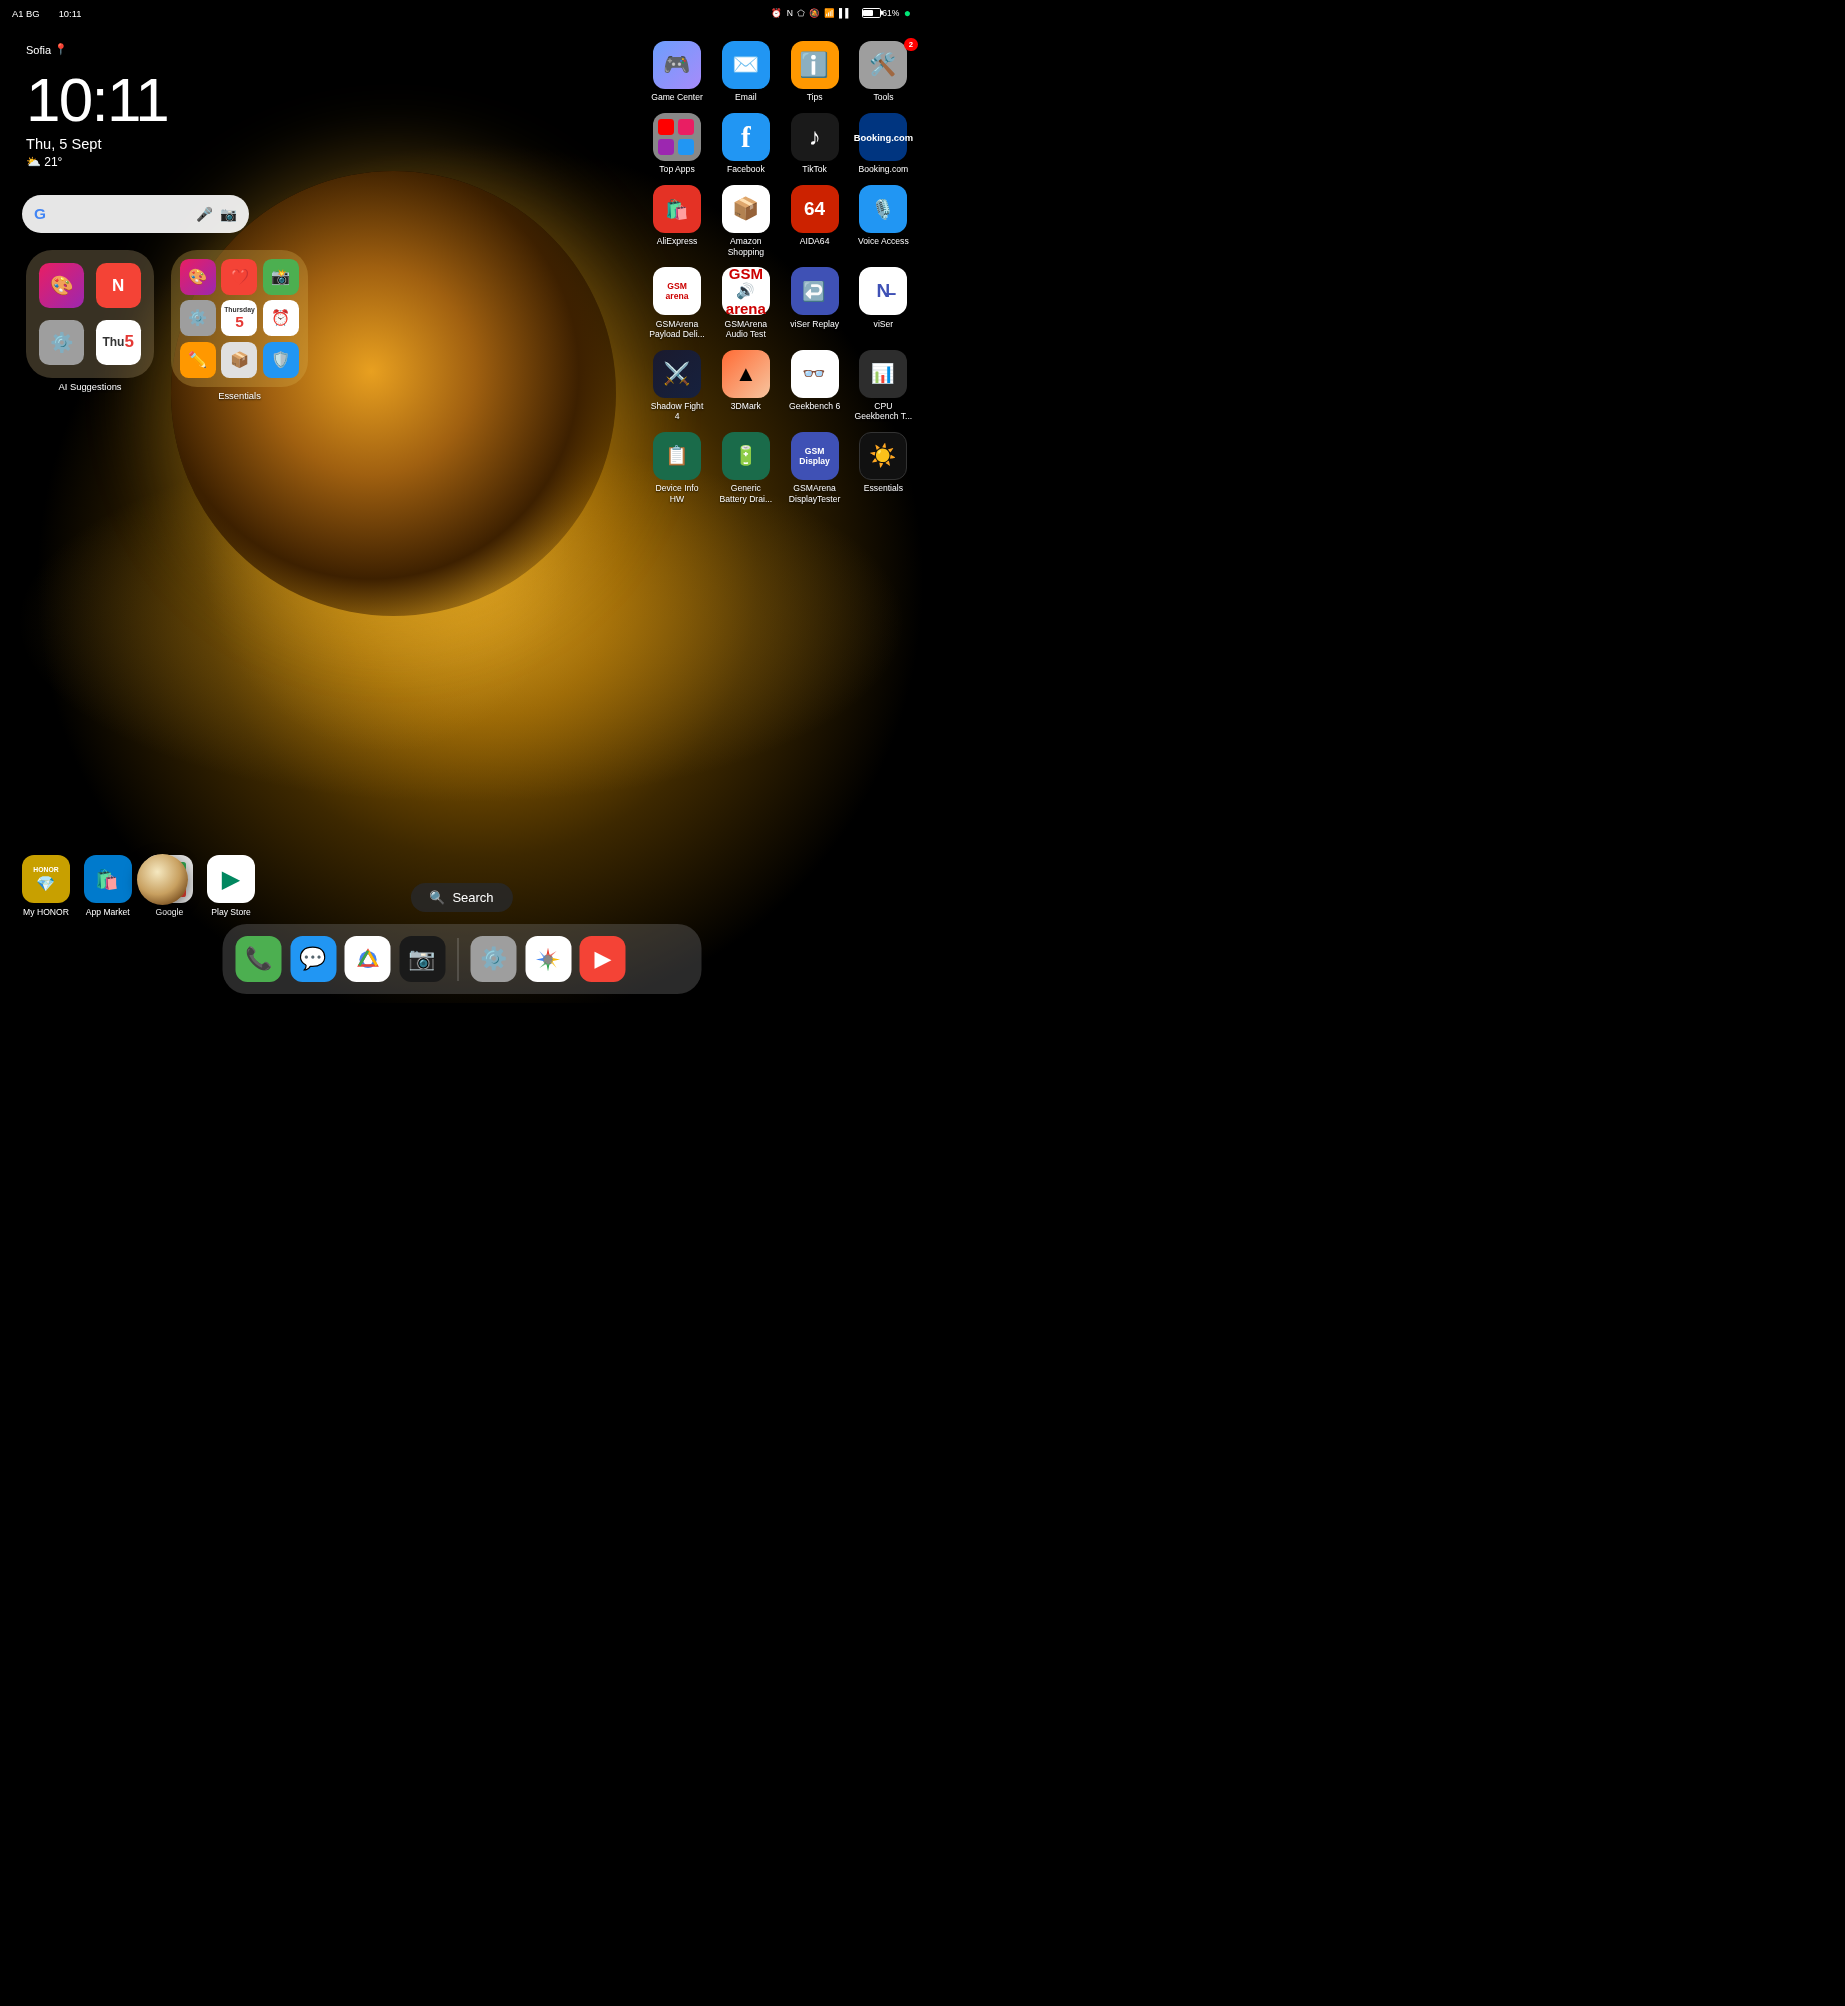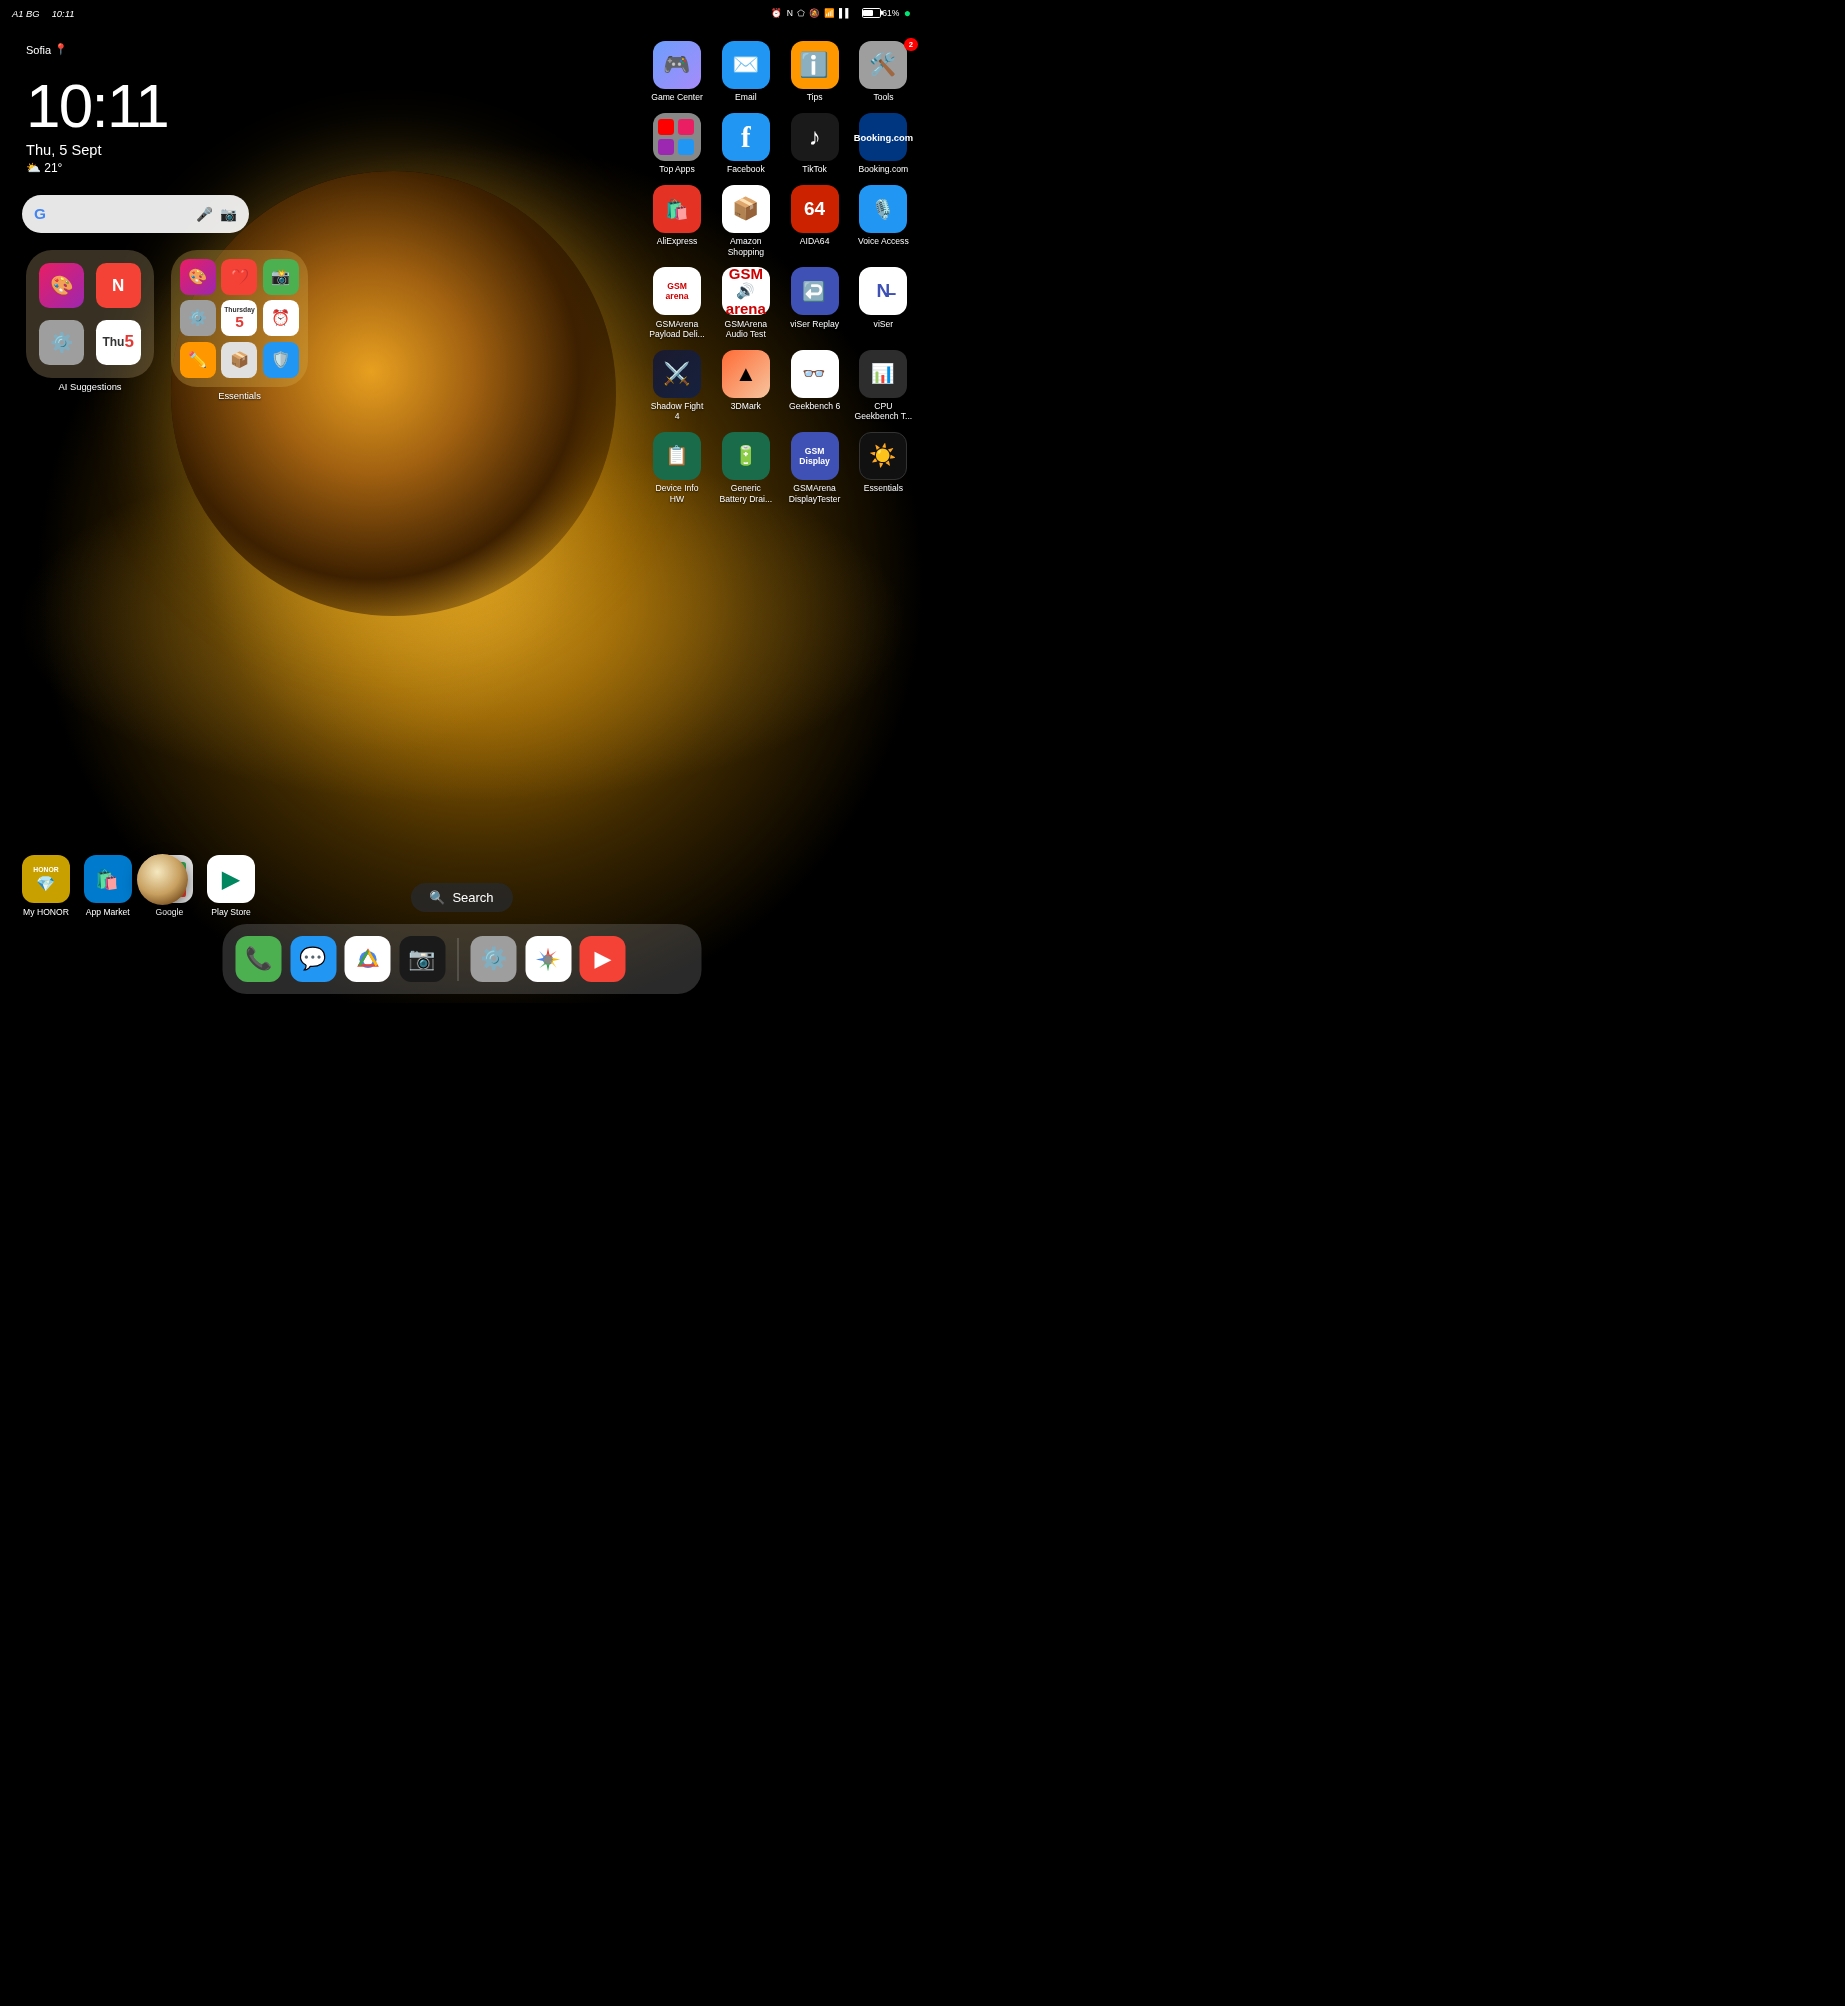--- a/index.html
+++ b/index.html
@@ -55,7 +55,7 @@
       font-size: 9.4px;
       font-weight: 500;
     }
-    .status-left { display: flex; align-items: center; gap: 12px; font-style: italic; }
+    .status-left { display: flex; align-items: center; gap: 19px; }
     .status-right { display: flex; align-items: center; gap: 4.3px; font-size: 8.6px; }
     .battery {
       display: flex; align-items: center; gap: 1.7px; padding-left: 6px;

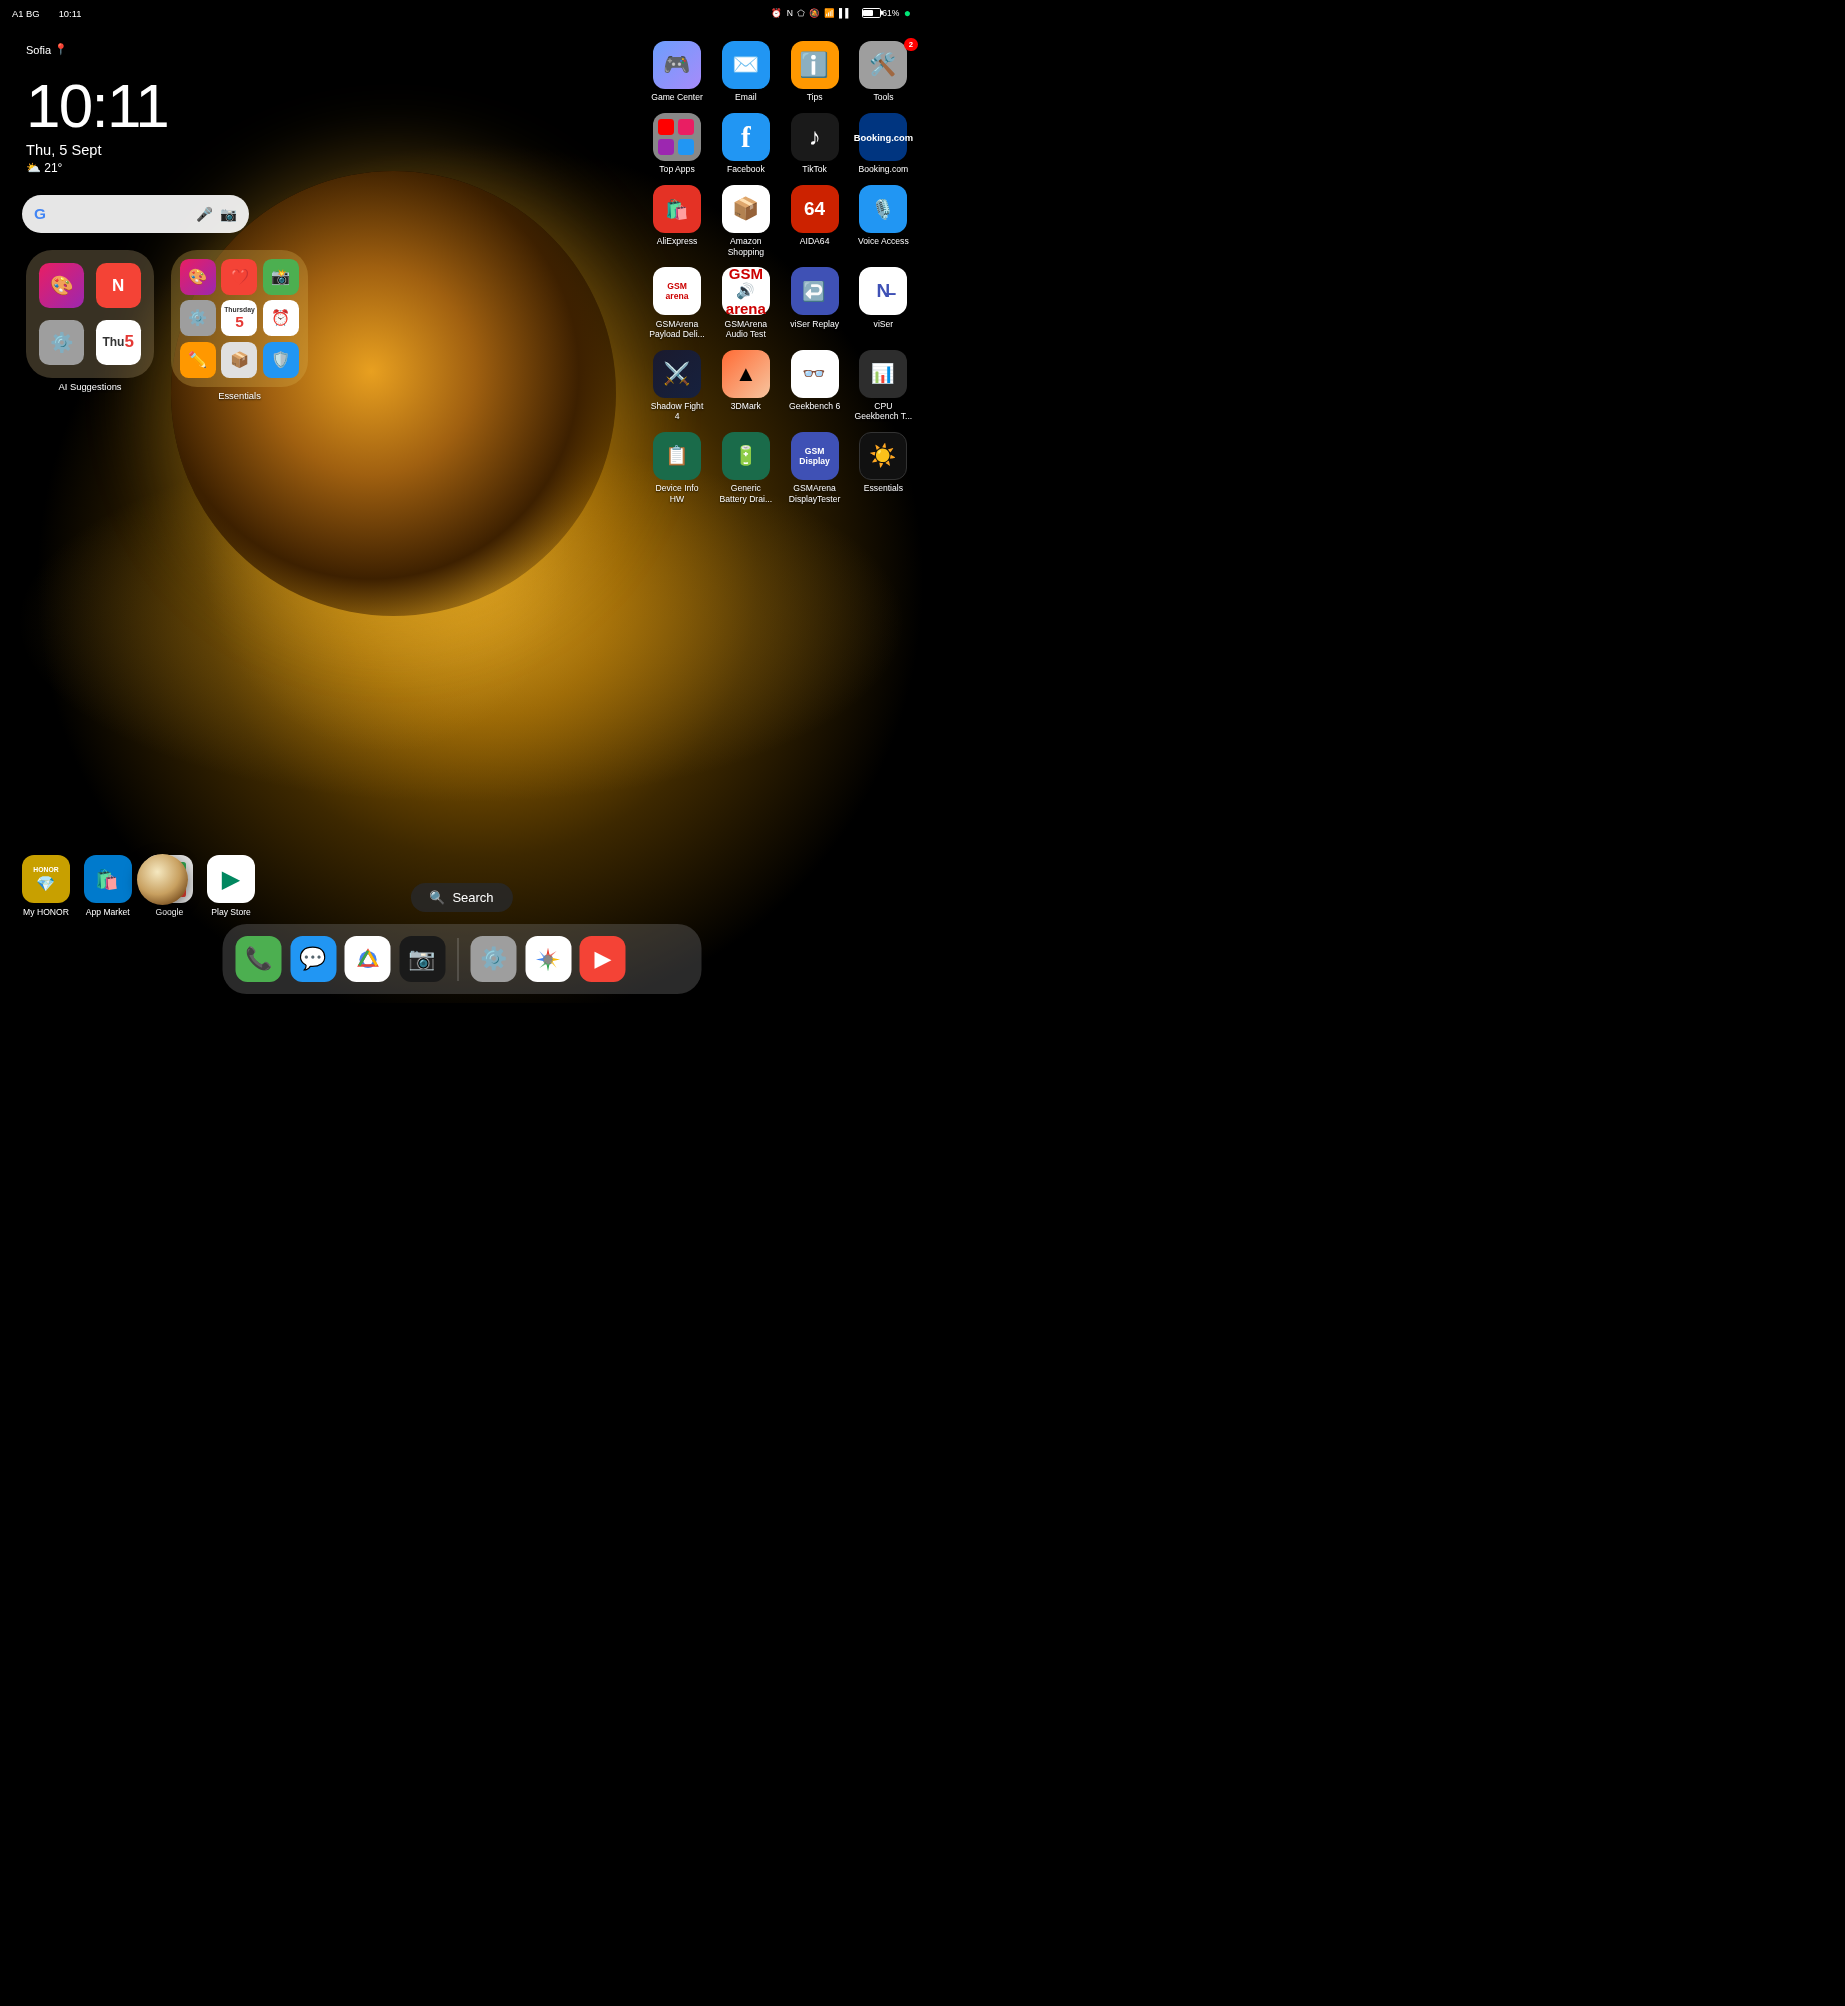--- a/index.html
+++ b/index.html
@@ -92,7 +92,7 @@
       z-index: 10;
       color: #fff;
     }
-    .city-label { font-size: 11px; font-weight: 400; display: flex; align-items: center; gap: 3.4px; margin-bottom: 19px; }
+    .city-label { font-size: 11px; font-weight: 400; display: flex; align-items: center; gap: 3.4px; margin-bottom: 13px; }
     .big-clock { font-size: 62px; font-weight: 200; line-height: 1; letter-spacing: -1.7px; }
     .date-label { font-size: 14.6px; font-weight: 400; margin-top: 5.1px; }
     .weather-label { font-size: 12px; font-weight: 300; margin-top: 3.4px; display: flex; align-items: center; gap: 3.4px; }

